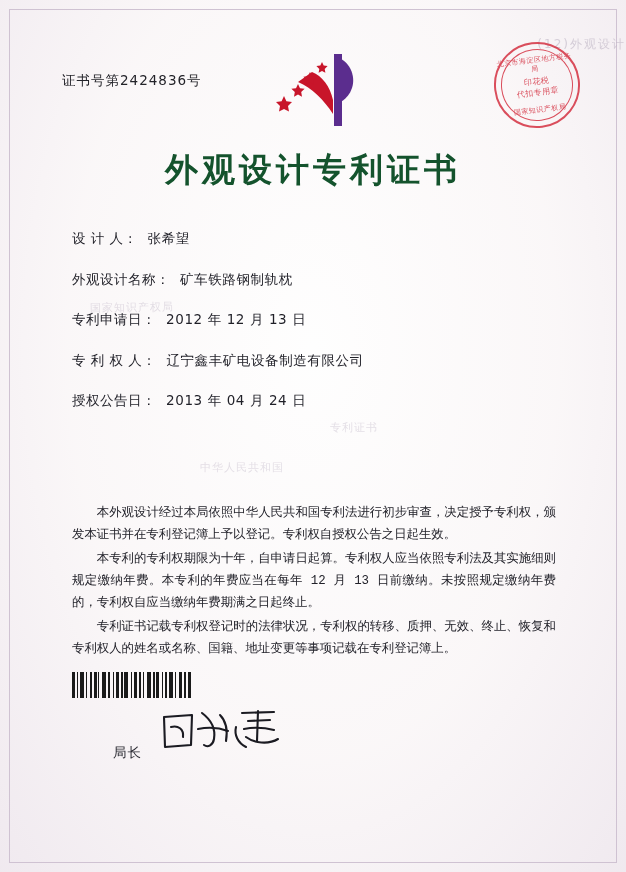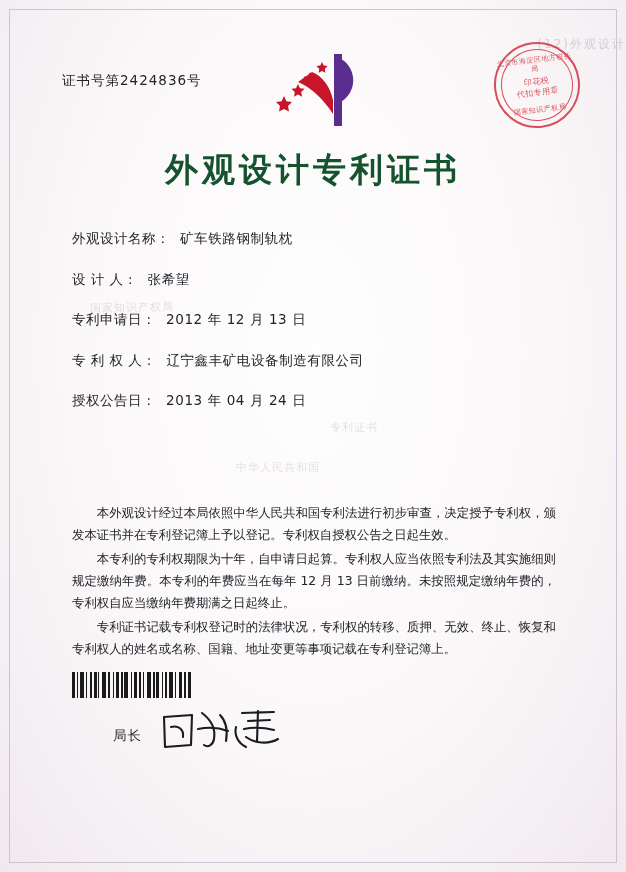--- a/index.html
+++ b/index.html
@@ -233,12 +233,12 @@
 
     <div class="fields">
       <div class="field-row">
+        <span class="field-label">设 计 人：</span>
+        <span class="field-value">张希望</span>
+      </div>
+      <div class="field-row">
         <span class="field-label">外观设计名称：</span>
         <span class="field-value">矿车铁路钢制轨枕</span>
-      </div>
-      <div class="field-row">
-        <span class="field-label">设 计 人：</span>
-        <span class="field-value">张希望</span>
       </div>
       <div class="field-row">
         <span class="field-label">专利申请日：</span>

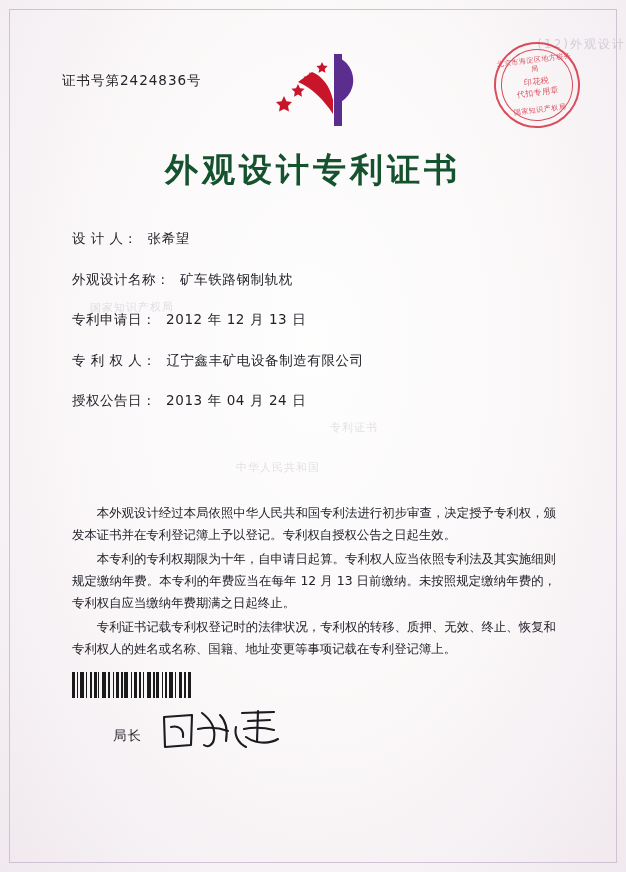--- a/index.html
+++ b/index.html
@@ -201,7 +201,7 @@
 
   <div class="watermark-block" style="left:90px; top:300px; transform:rotate(-1deg);">国家知识产权局</div>
   <div class="watermark-block" style="left:330px; top:420px;">专利证书</div>
-  <div class="watermark-block" style="left:200px; top:460px;margin-left:36px;">中华人民共和国</div>
+  <div class="watermark-block" style="left:200px; top:460px;">中华人民共和国</div>
 
   <div class="inner-content">
 

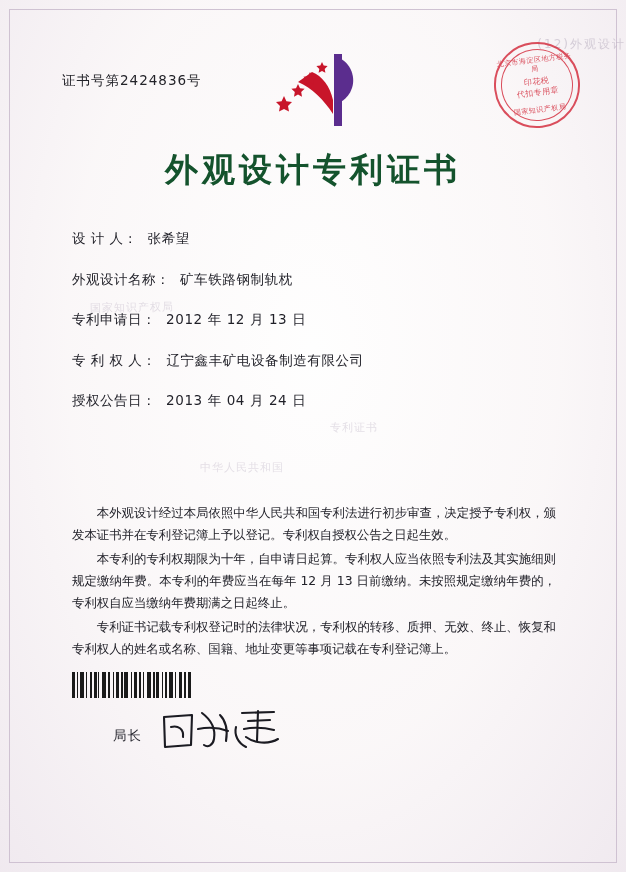--- a/index.html
+++ b/index.html
@@ -160,6 +160,7 @@
   .body-text p {
     margin: 0 0 2px 0;
     text-indent: 2em;
+    font-family: Liberation Mono, monospace;
   }
 
   

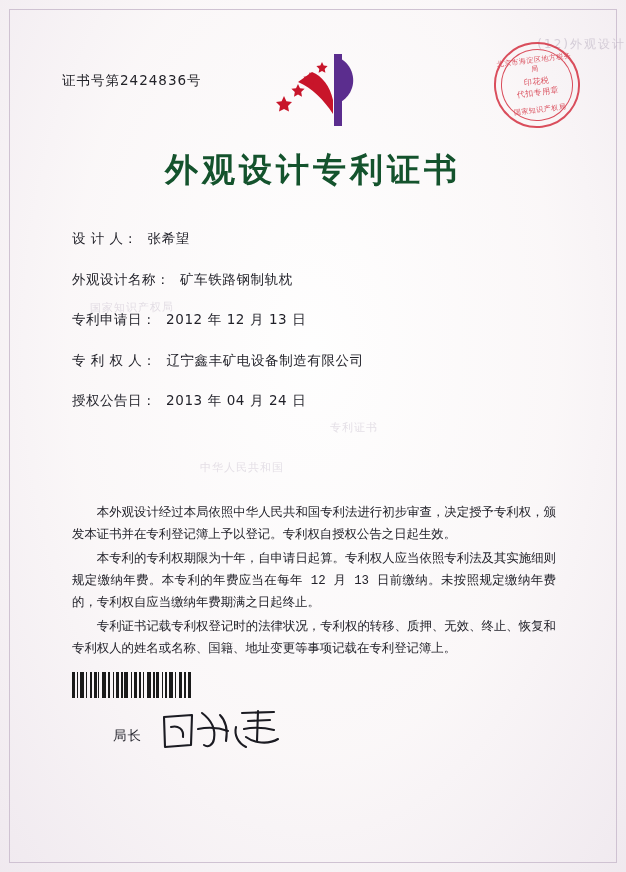--- a/index.html
+++ b/index.html
@@ -179,7 +179,7 @@
   .sig-label {
     position: absolute;
     left: 113px;
-    top: 727px;
+    top: 744px;
     font-size: 13.5px;
     letter-spacing: 1px;
   }

